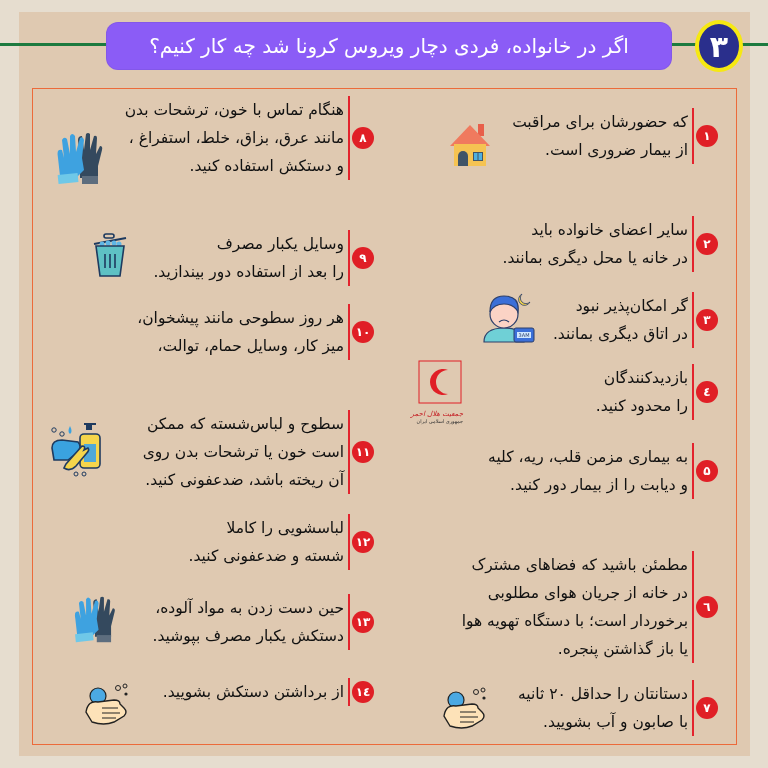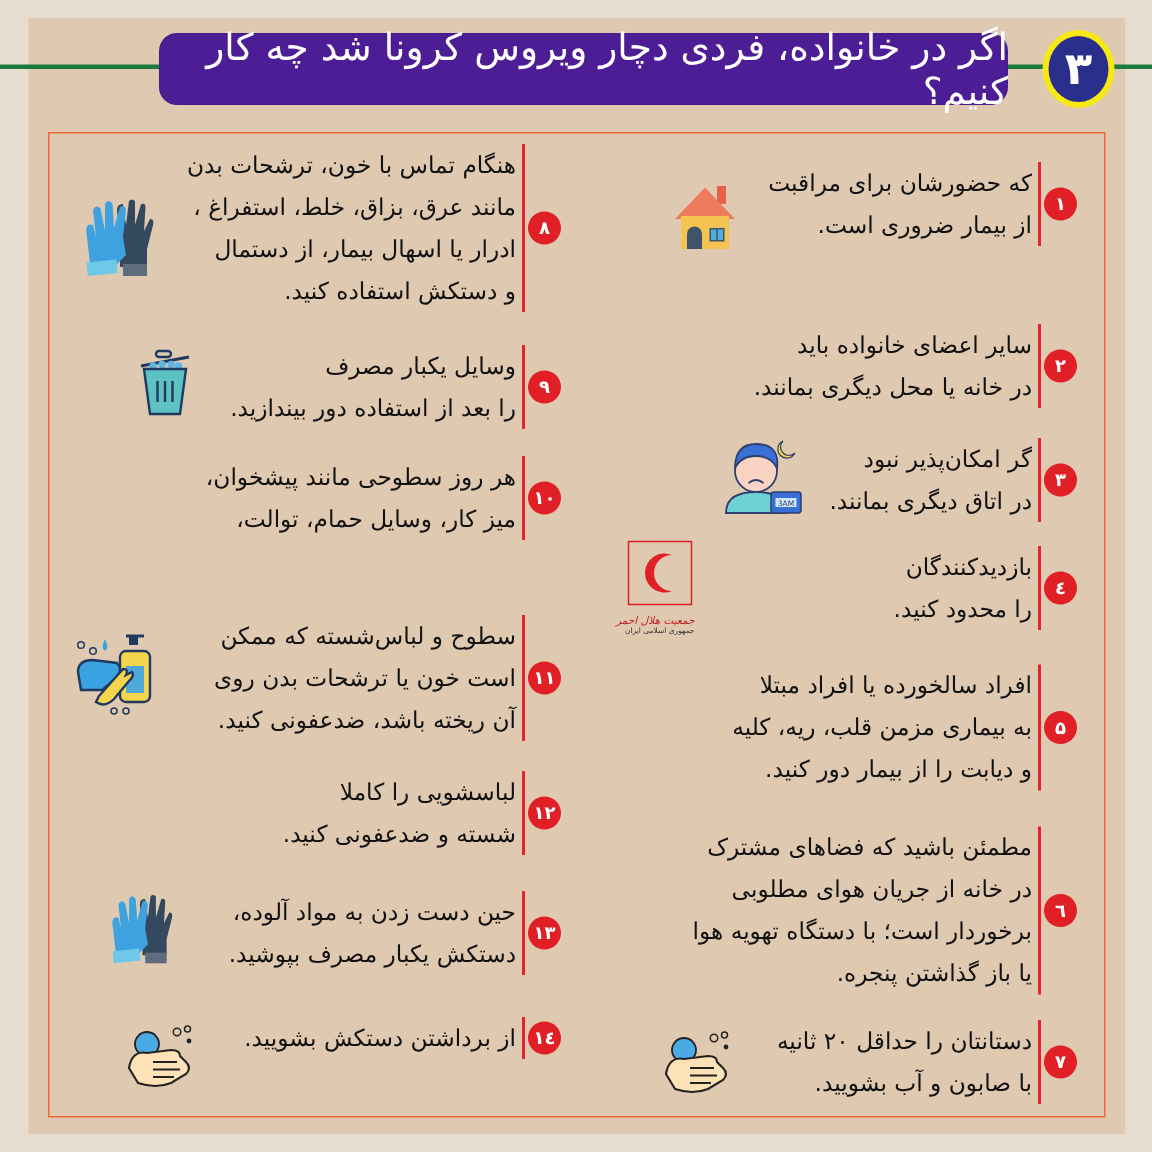--- a/index.html
+++ b/index.html
@@ -18,9 +18,9 @@
     }
     .title-pill {
       position: absolute; left: 106px; top: 22px; width: 566px; height: 48px;
-      background: #4c1d95; border-radius: 12px;
+      background: #8b5cf6; border-radius: 12px;
       display: flex; align-items: center; justify-content: center;
-      color: #fff; font-size: 25px; direction: rtl;
+      color: #fff; font-size: 20px; direction: rtl;
       box-shadow: inset 0 0 0 1px rgba(0,0,0,0.05);
     }
     .title-badge {

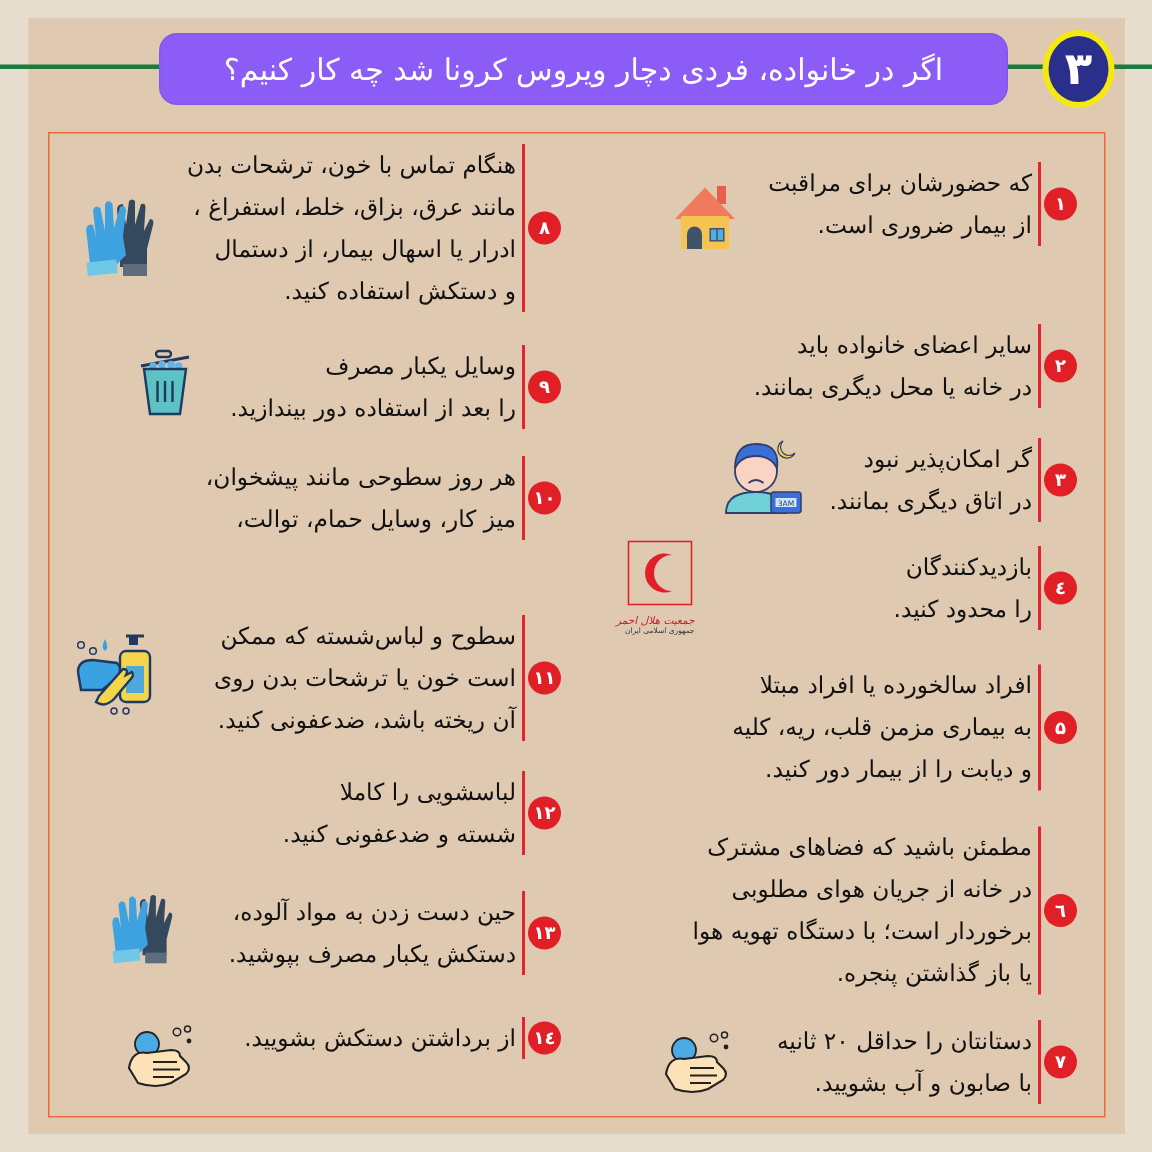--- a/index.html
+++ b/index.html
@@ -171,7 +171,6 @@
   <div class="text">
     <div>هنگام تماس با خون، ترشحات بدن</div>
     <div>مانند عرق، بزاق، خلط، استفراغ ،</div>
-    <div>ادرار یا اسهال بیمار، از دستمال</div>
     <div>و دستکش استفاده کنید.</div>
   </div>
 </div>

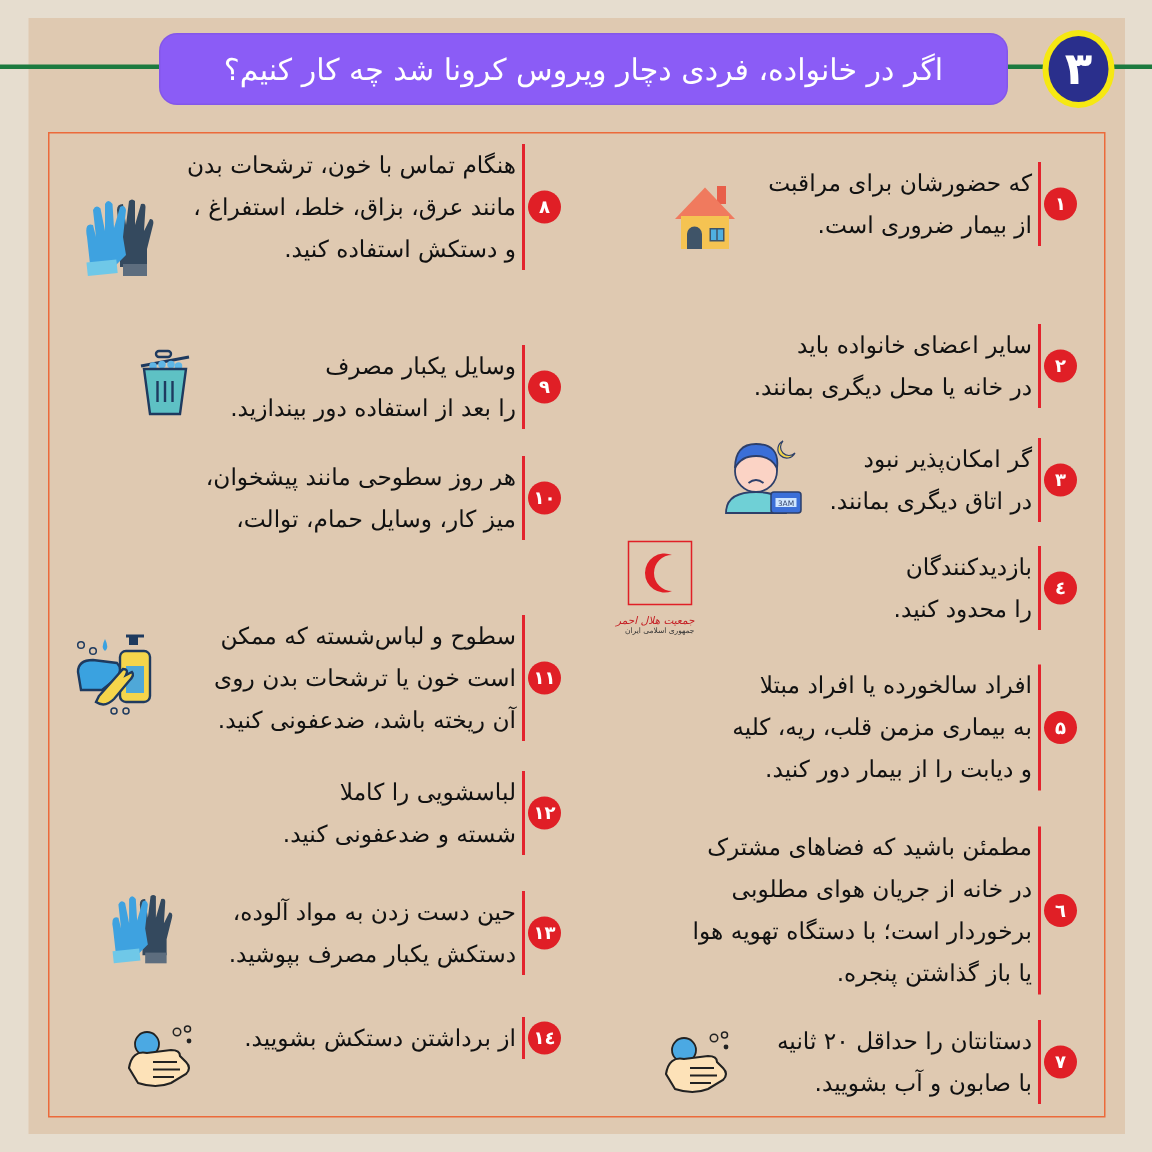--- a/index.html
+++ b/index.html
@@ -131,7 +131,6 @@
   <div class="bar"></div>
   <div class="badge">۵</div>
   <div class="text">
-    <div>افراد سالخورده یا افراد مبتلا</div>
     <div>به بیماری مزمن قلب، ریه، کلیه</div>
     <div>و دیابت را از بیمار دور کنید.</div>
   </div>

